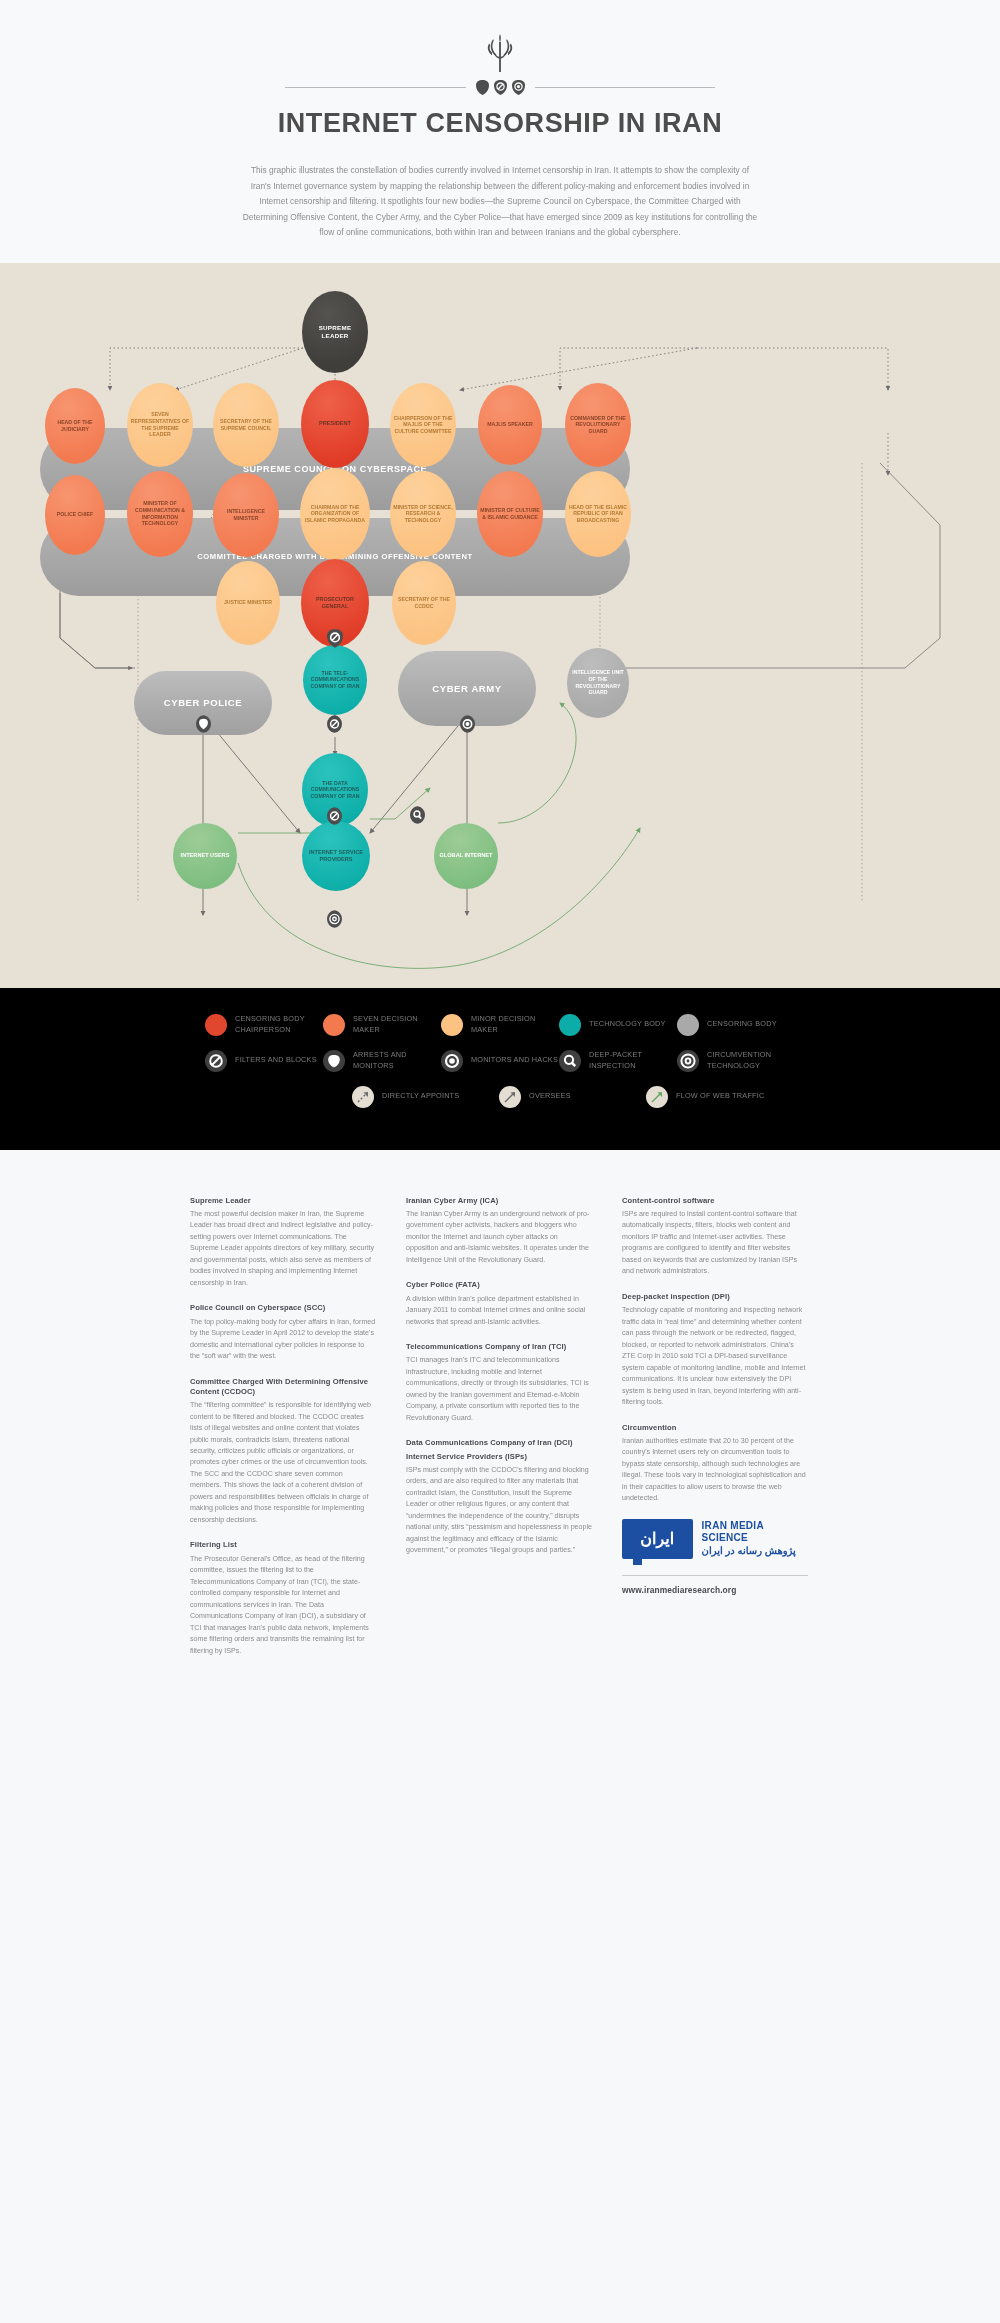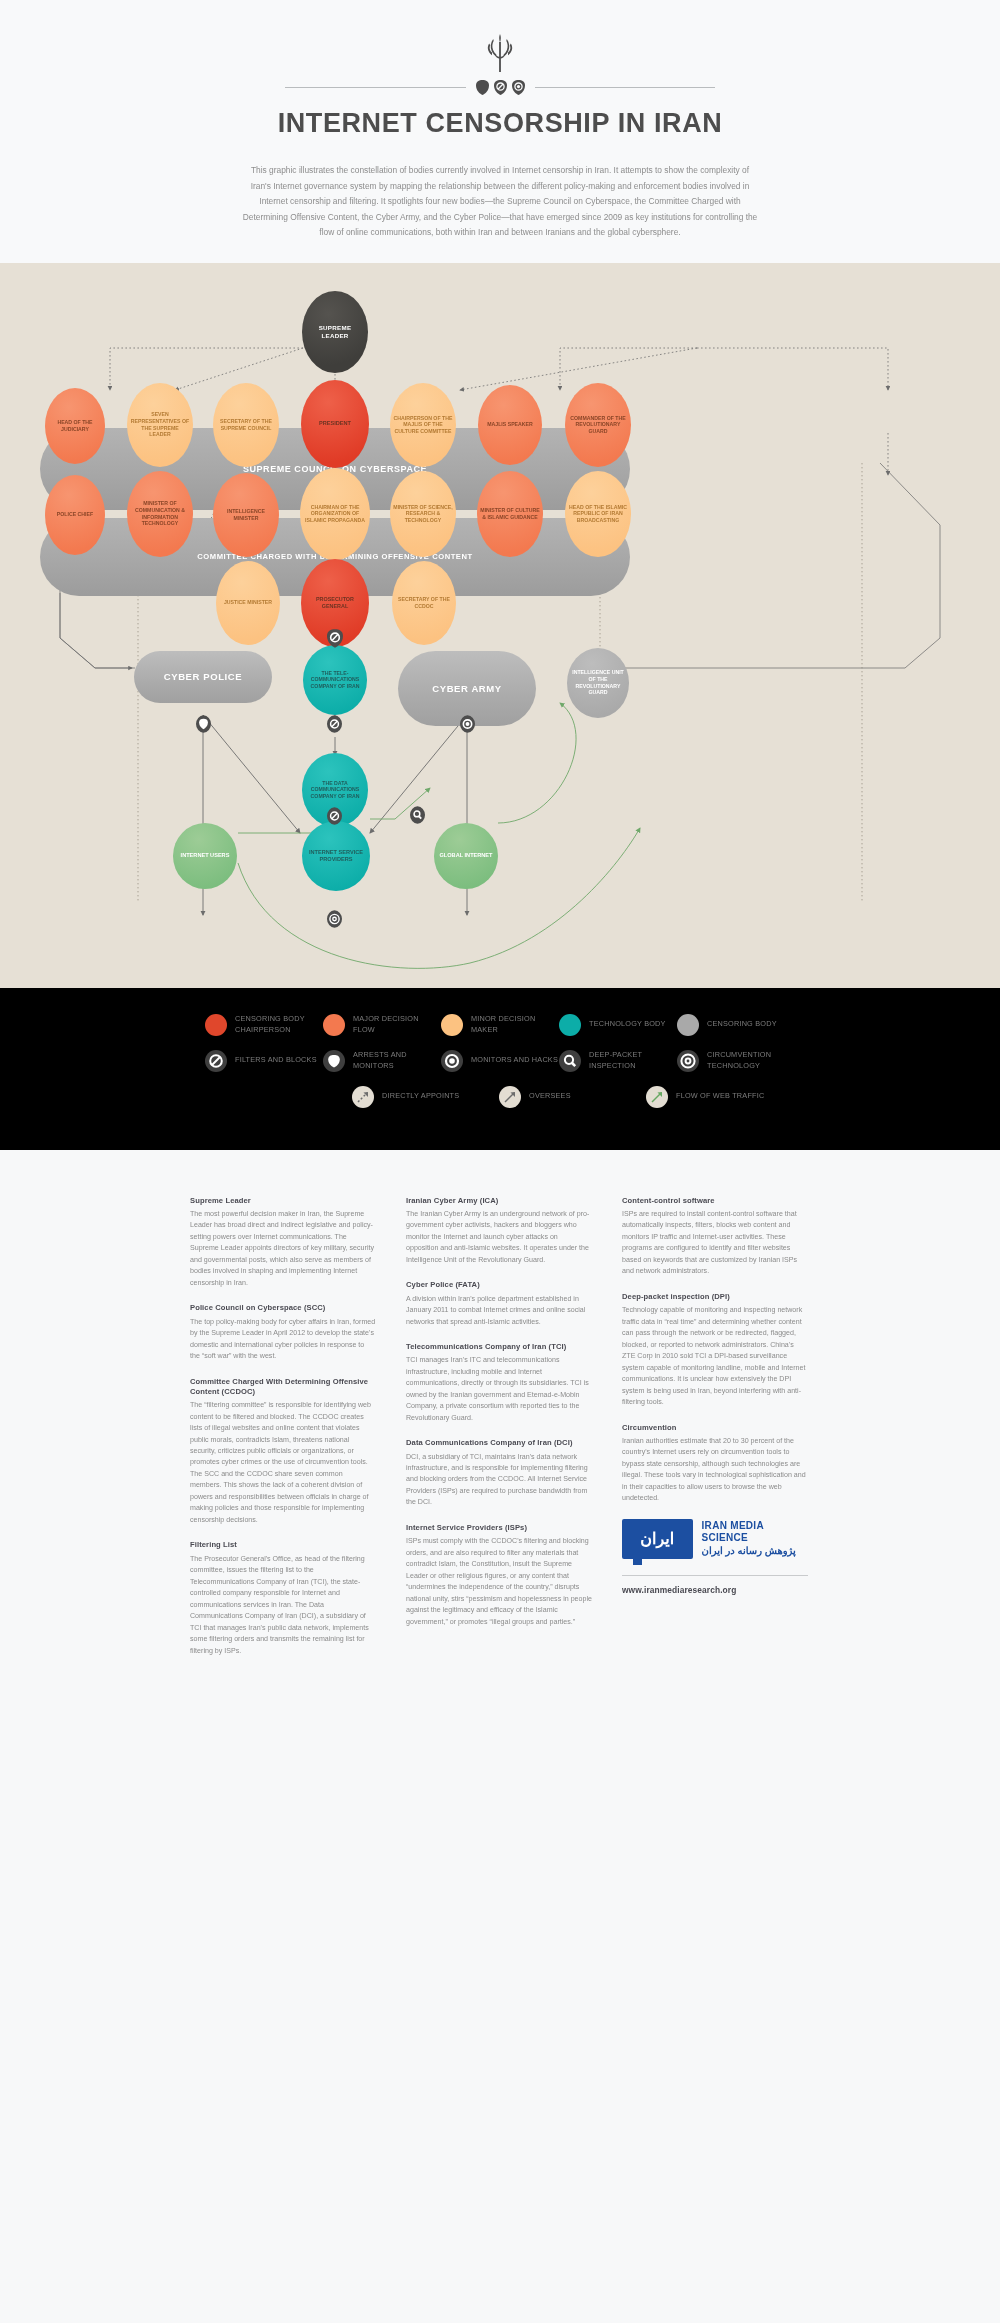--- a/index.html
+++ b/index.html
@@ -297,7 +297,7 @@
         </svg>
     </div>
 
-    <div class="pill" style="left:134px; top:388px; width:138px; height:52px;">
+    <div class="pill" style="left:134px; top:408px; width:138px; height:64px;">
       <span>CYBER POLICE</span>
     </div>
     <div class="ellipse node c-teal" style="left:303px; top:382px; width:64px; height:70px; font-size:5.2px; font-weight:bold; color:#1f5e5c;">

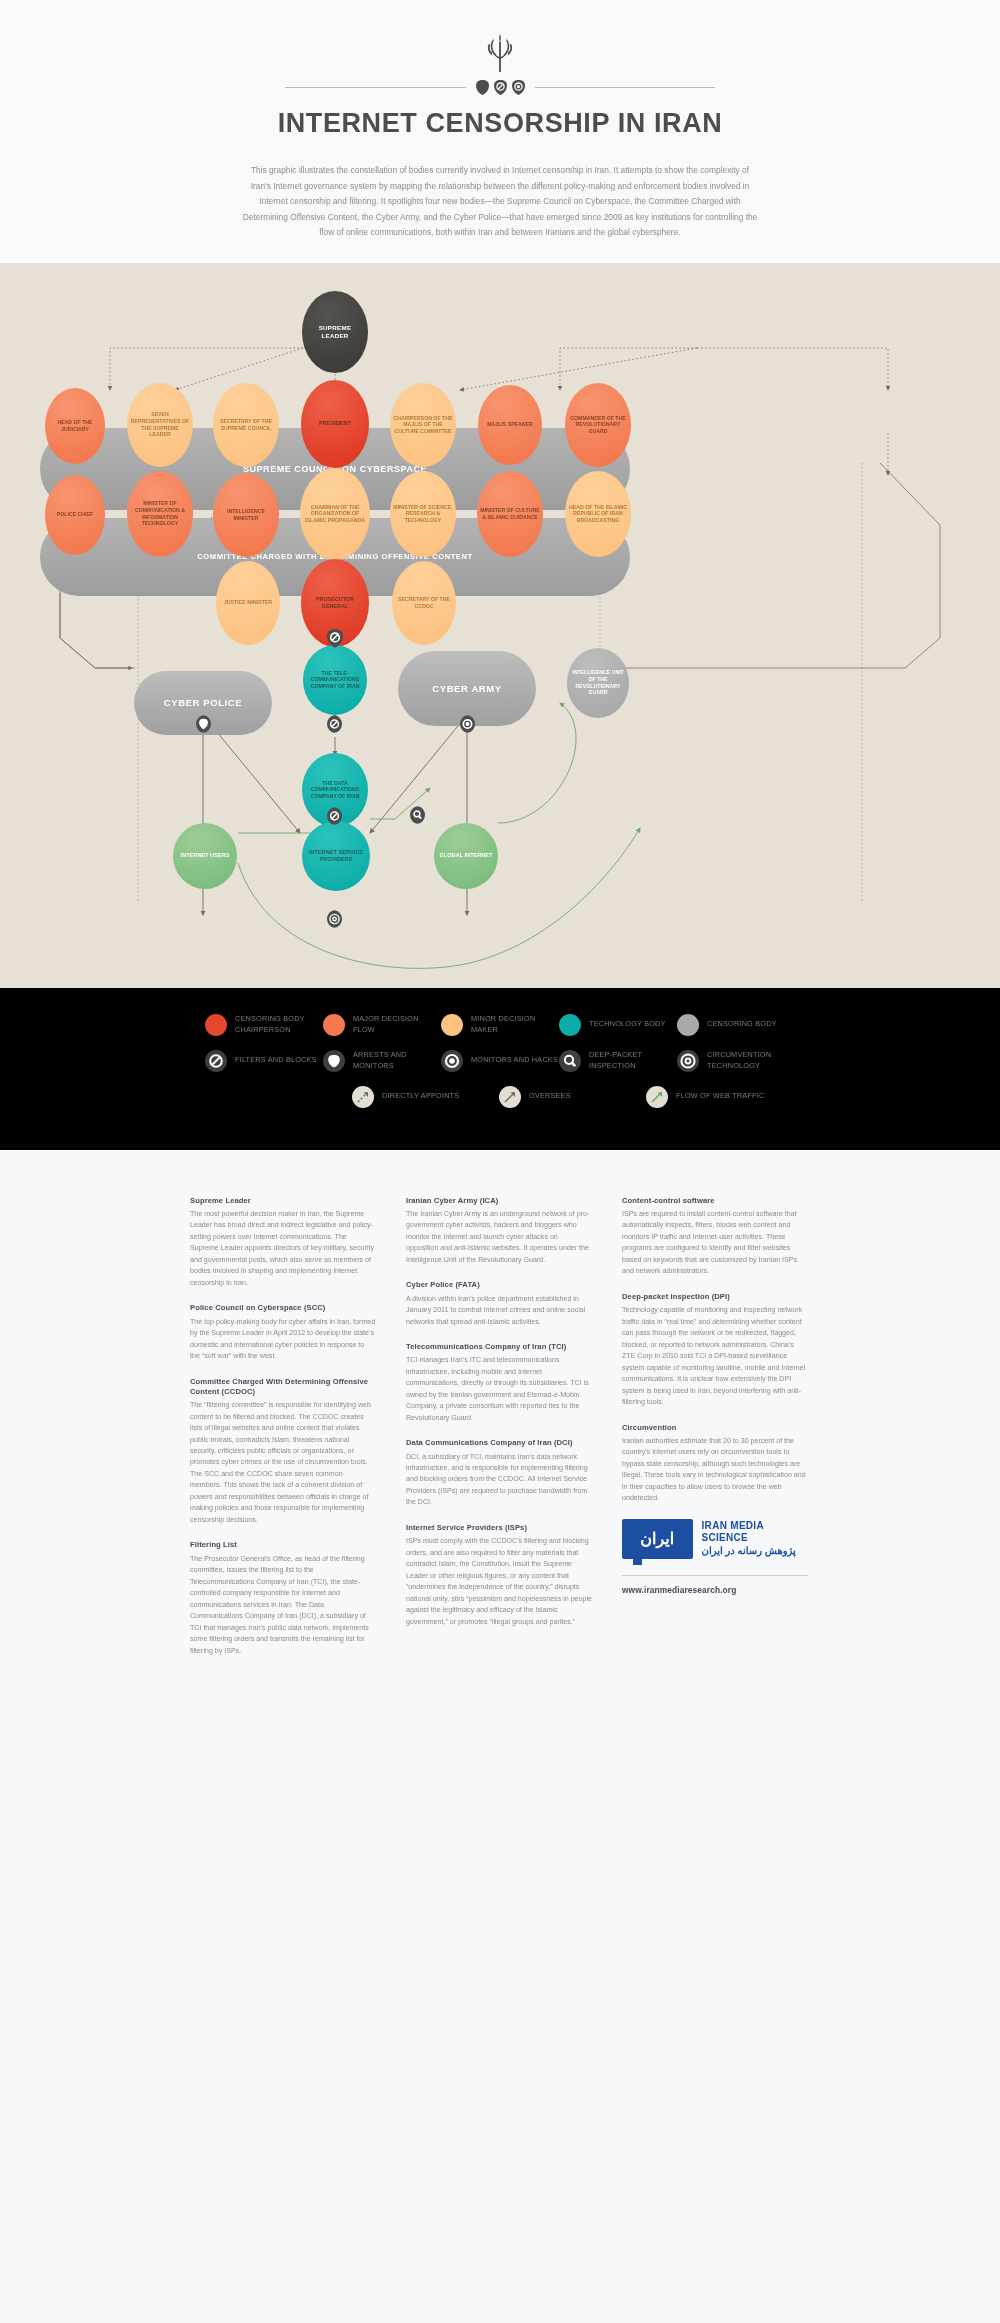--- a/index.html
+++ b/index.html
@@ -378,7 +378,7 @@
         </div>
         <div class="legend-cell">
           <span class="sw" style="background:#f3794f"></span>
-          <span class="legend-txt">MAJOR DECISION FLOW</span>
+          <span class="legend-txt">SEVEN DECISION MAKER</span>
         </div>
         <div class="legend-cell">
           <span class="sw" style="background:#fcc281"></span>

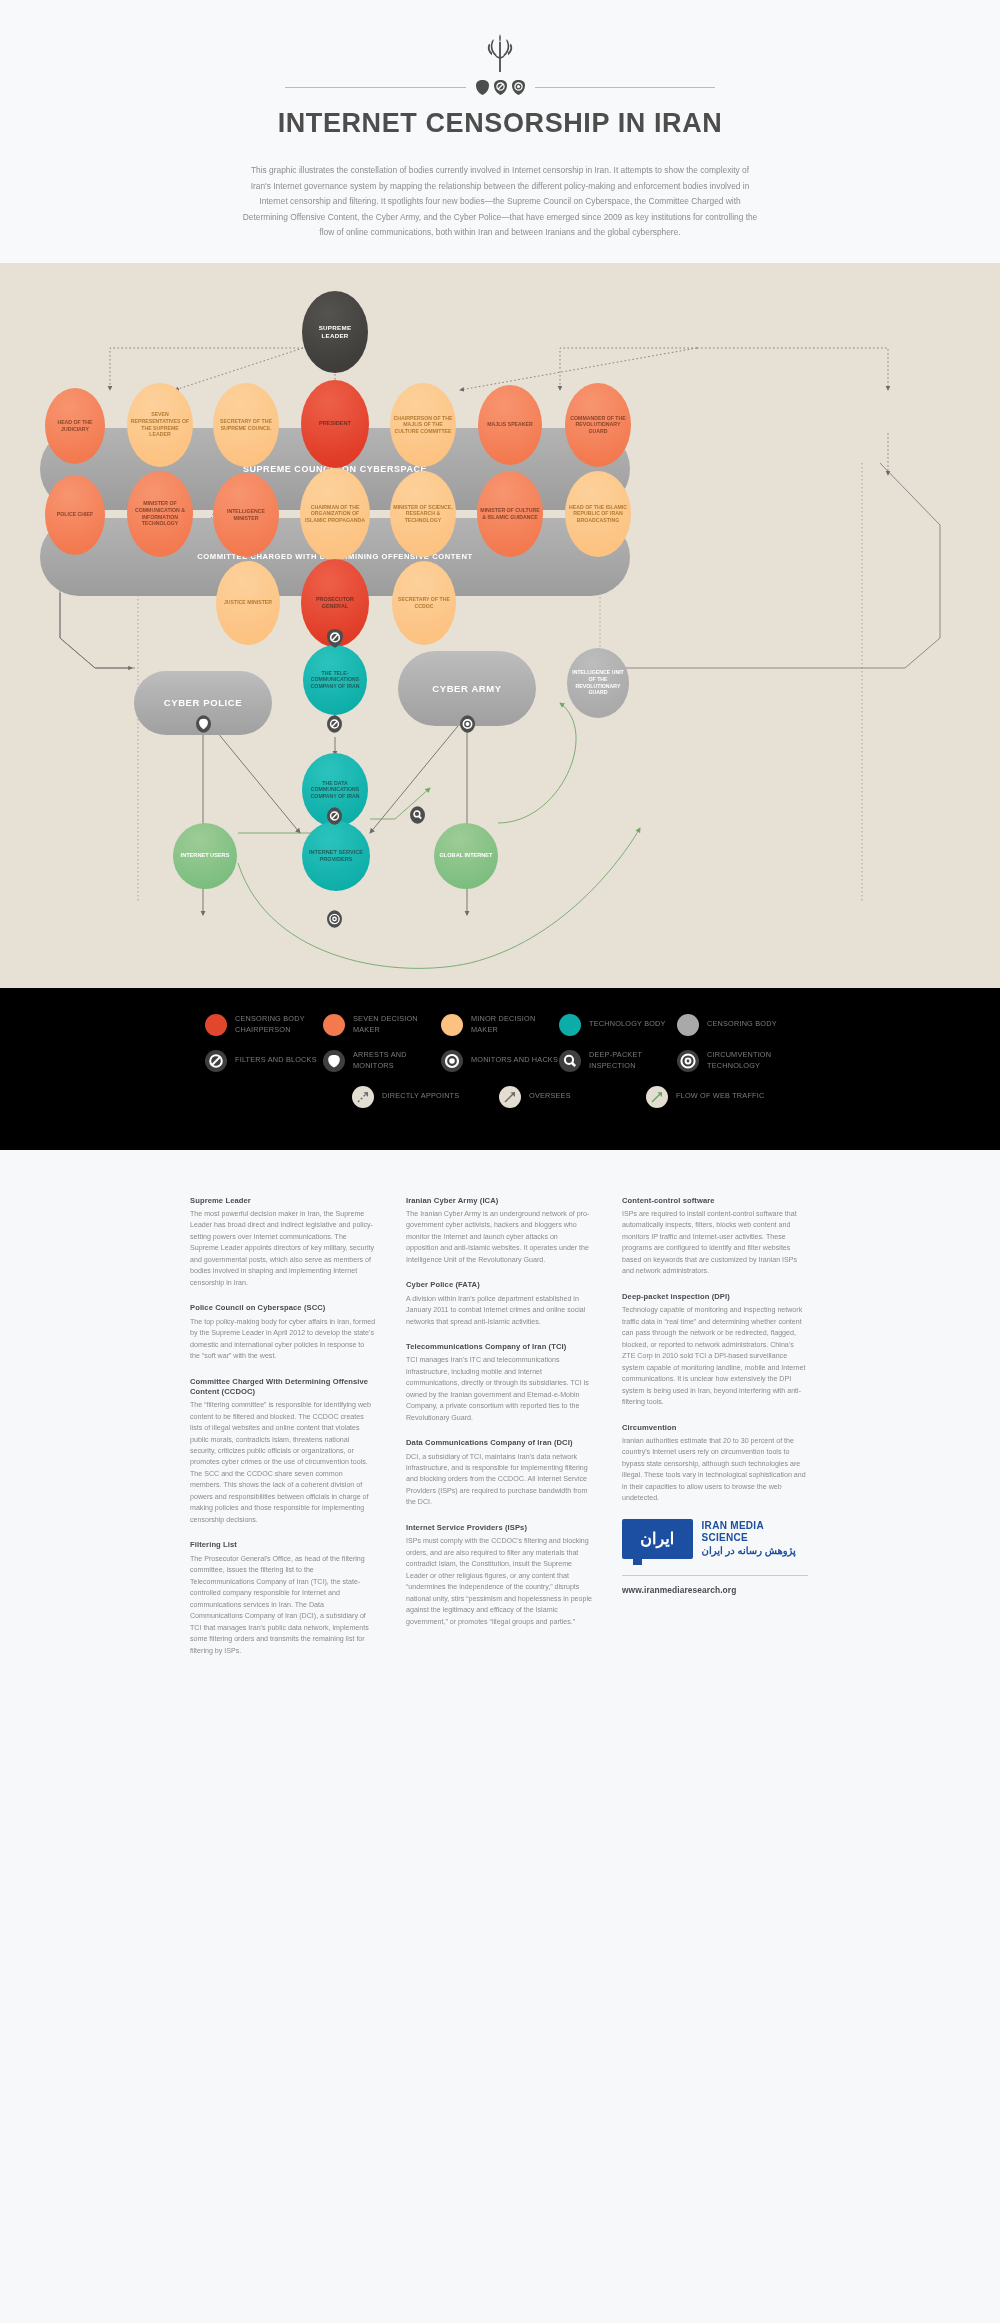--- a/index.html
+++ b/index.html
@@ -490,7 +490,6 @@
         <h4>Telecommunications Company of Iran (TCI)</h4>
         <p>TCI manages Iran's ITC and telecommunications infrastructure, including mobile and Internet communications, directly or through its subsidiaries. TCI is owned by the Iranian government and Etemad-e-Mobin Company, a private consortium with reported ties to the Revolutionary Guard.</p>
         <h4>Data Communications Company of Iran (DCI)</h4>
-        <p>DCI, a subsidiary of TCI, maintains Iran's data network infrastructure, and is responsible for implementing filtering and blocking orders from the CCDOC. All Internet Service Providers (ISPs) are required to purchase bandwidth from the DCI.</p>
         <h4>Internet Service Providers (ISPs)</h4>
         <p>ISPs must comply with the CCDOC's filtering and blocking orders, and are also required to filter any materials that contradict Islam, the Constitution, insult the Supreme Leader or other religious figures, or any content that “undermines the independence of the country,” disrupts national unity, stirs “pessimism and hopelessness in people against the legitimacy and efficacy of the Islamic government,” or promotes “illegal groups and parties.”</p>
       </div>

